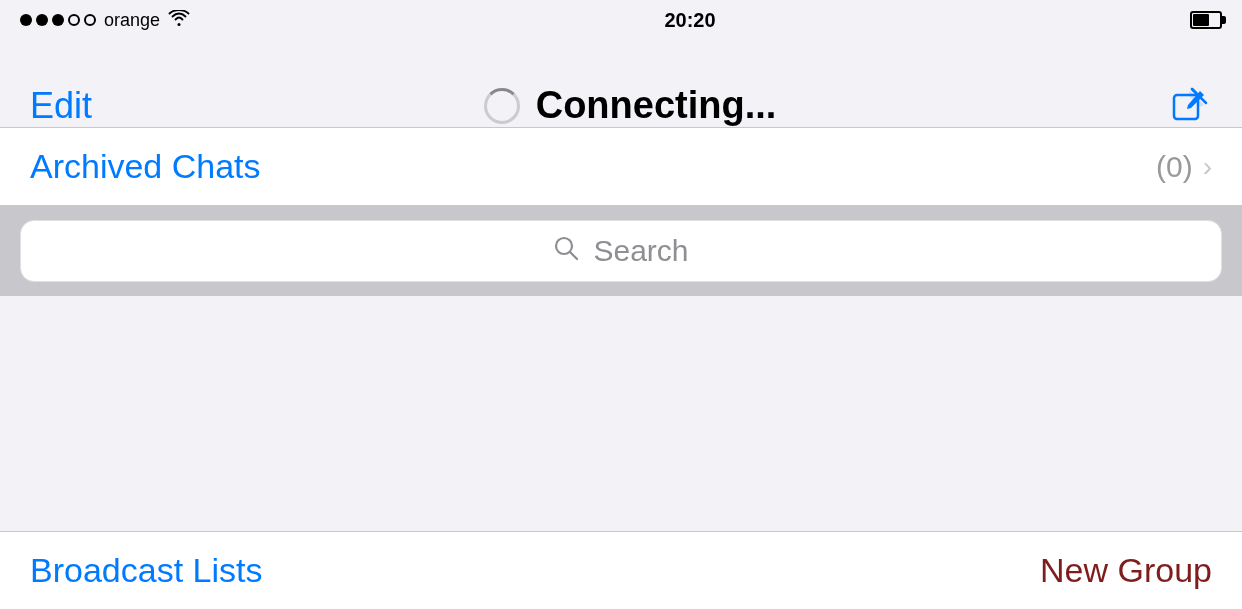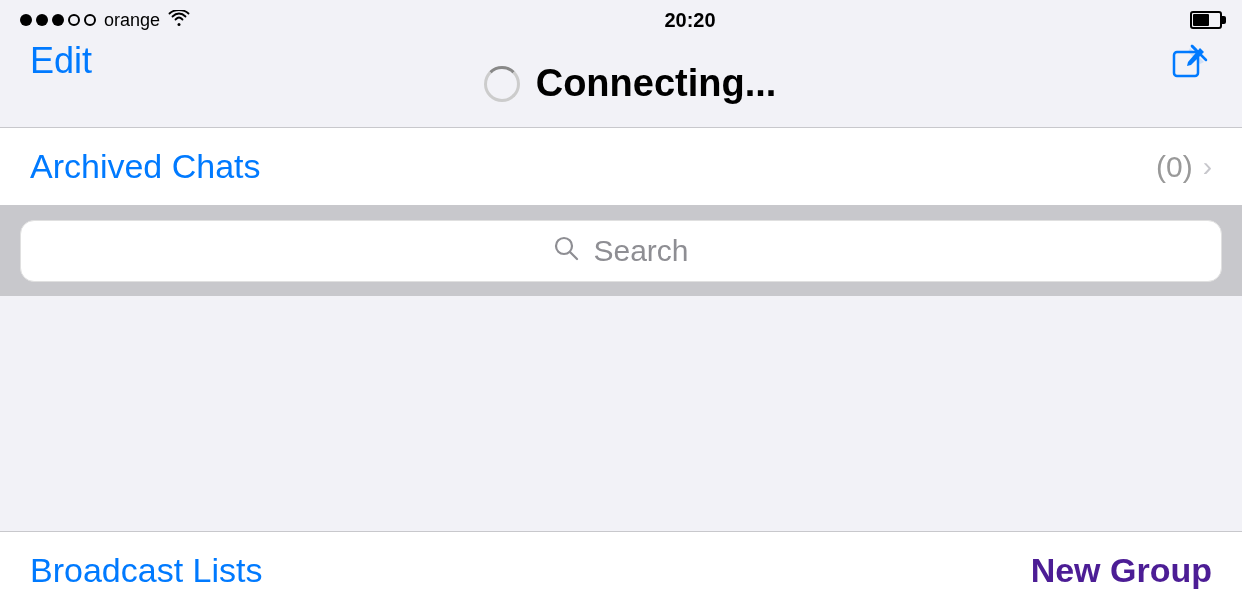--- a/index.html
+++ b/index.html
@@ -112,7 +112,7 @@
       height: 88px;
       background-color: #f2f2f7;
       display: flex;
-      align-items: flex-start;
+      align-items: flex-end;
       justify-content: space-between;
       padding: 0 30px;
       border-bottom: 1px solid #c8c8cc;

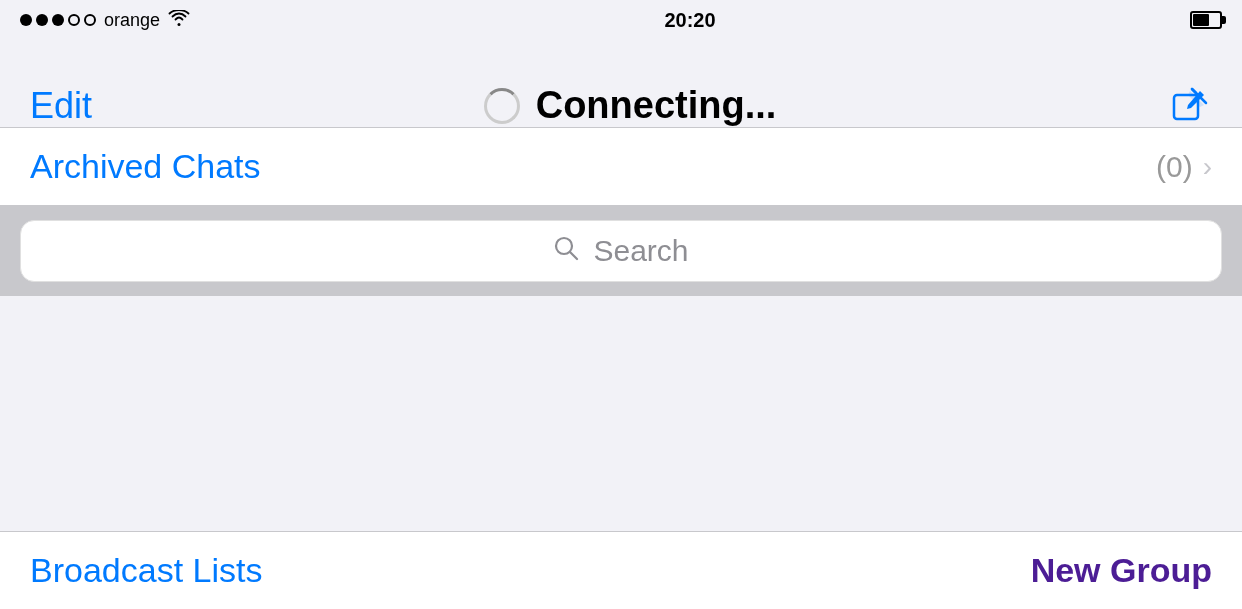--- a/index.html
+++ b/index.html
@@ -248,8 +248,8 @@
 
     .new-group-label {
       font-size: 34px;
-      color: #4c1d95;
-      font-weight: 700;
+      color: #7f1d1d;
+      font-weight: 400;
       cursor: pointer;
     }
   </style>

